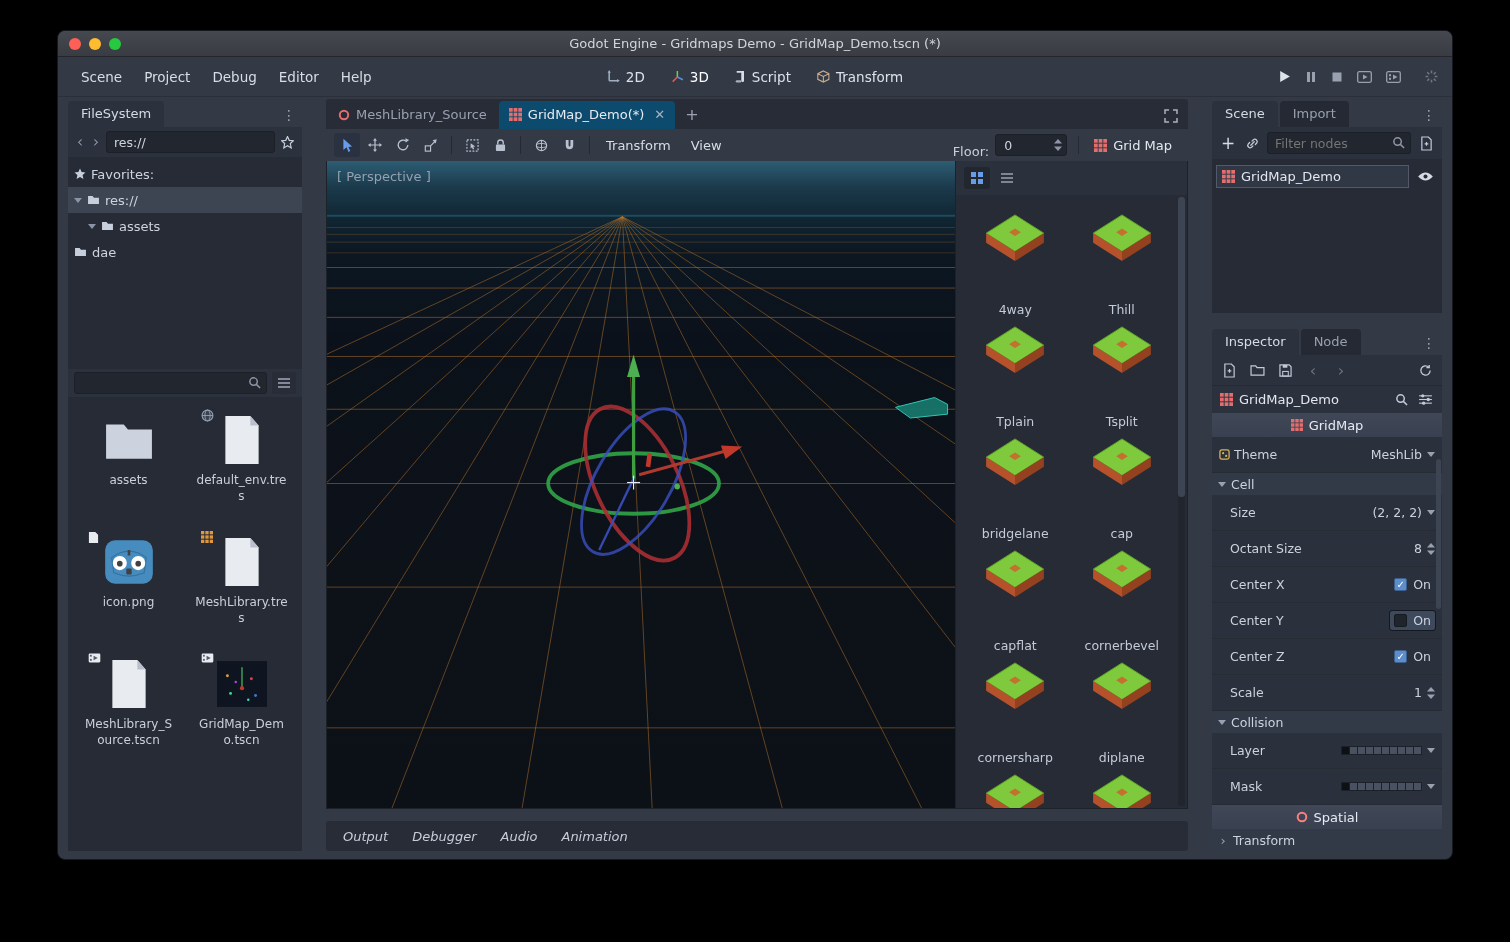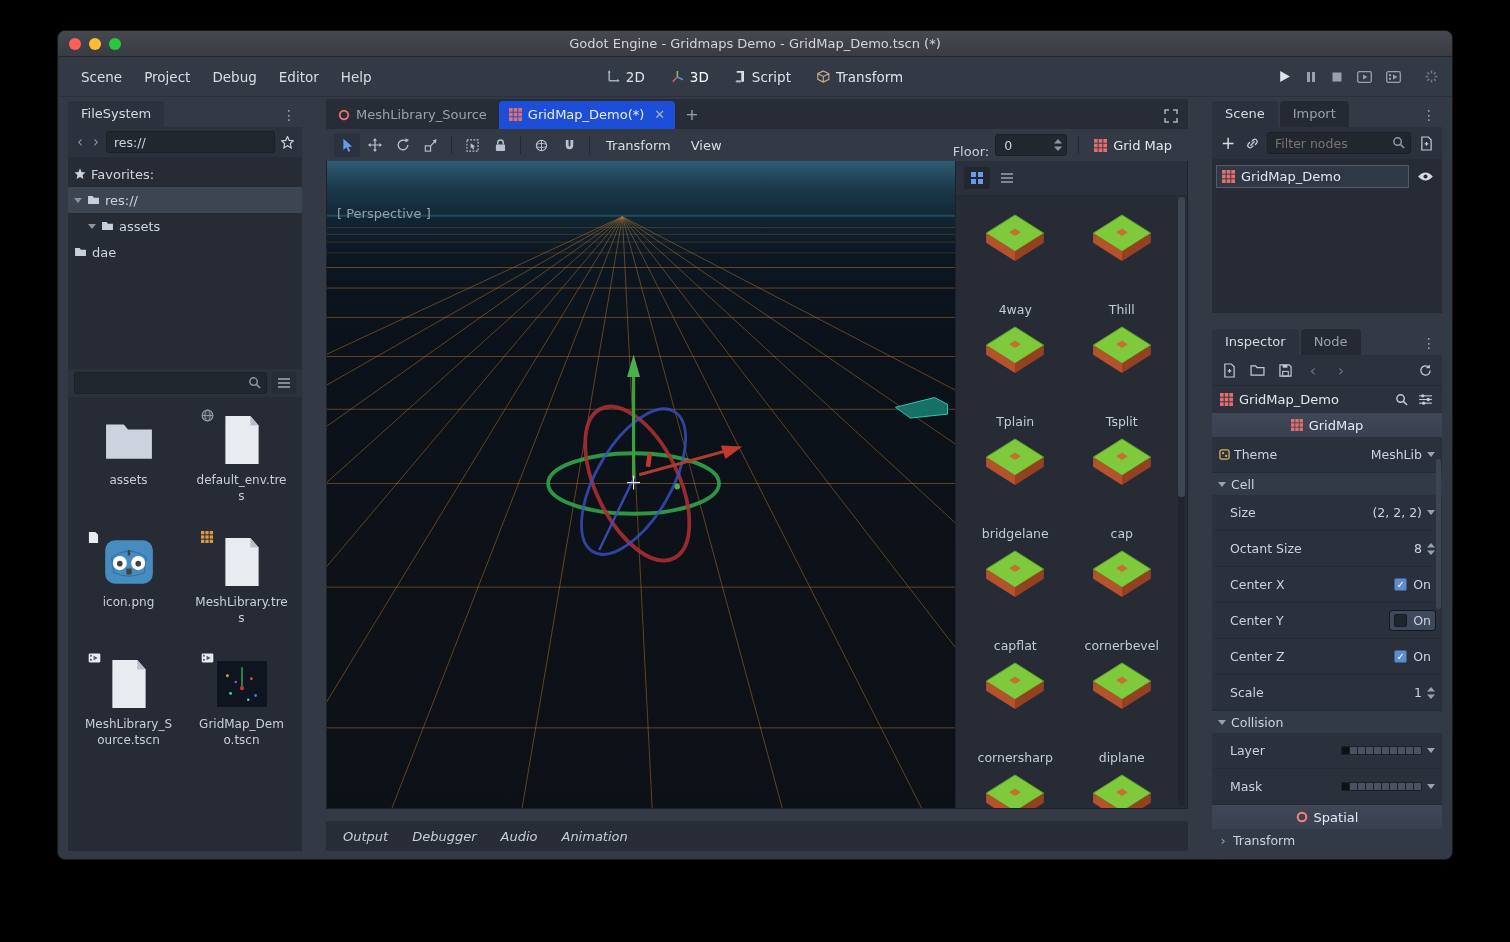--- a/index.html
+++ b/index.html
@@ -68,7 +68,7 @@
   
   .scene-tabs{height:30px;flex:none;background:var(--panel2);display:flex;align-items:flex-end;padding:0 2px;gap:2px;border-radius:3px 3px 0 0;}
   .stab{display:flex;align-items:center;gap:6px;font-size:13px;color:#99a1b1;padding:6px 10px 7px;border-radius:4px 4px 0 0;}
-  .stab.active{background:#1d4ed8;color:#e8ebf1;}
+  .stab.active{background:#0c4a6e;color:#e8ebf1;}
   .stab .x{color:#aab1bf;font-size:13px;margin-left:4px;}
   .newtab{color:#9aa2b2;font-size:16px;padding:0 8px 5px;}
   .fsbtn{margin-left:auto;color:#aab2c2;padding:0 8px 6px;}

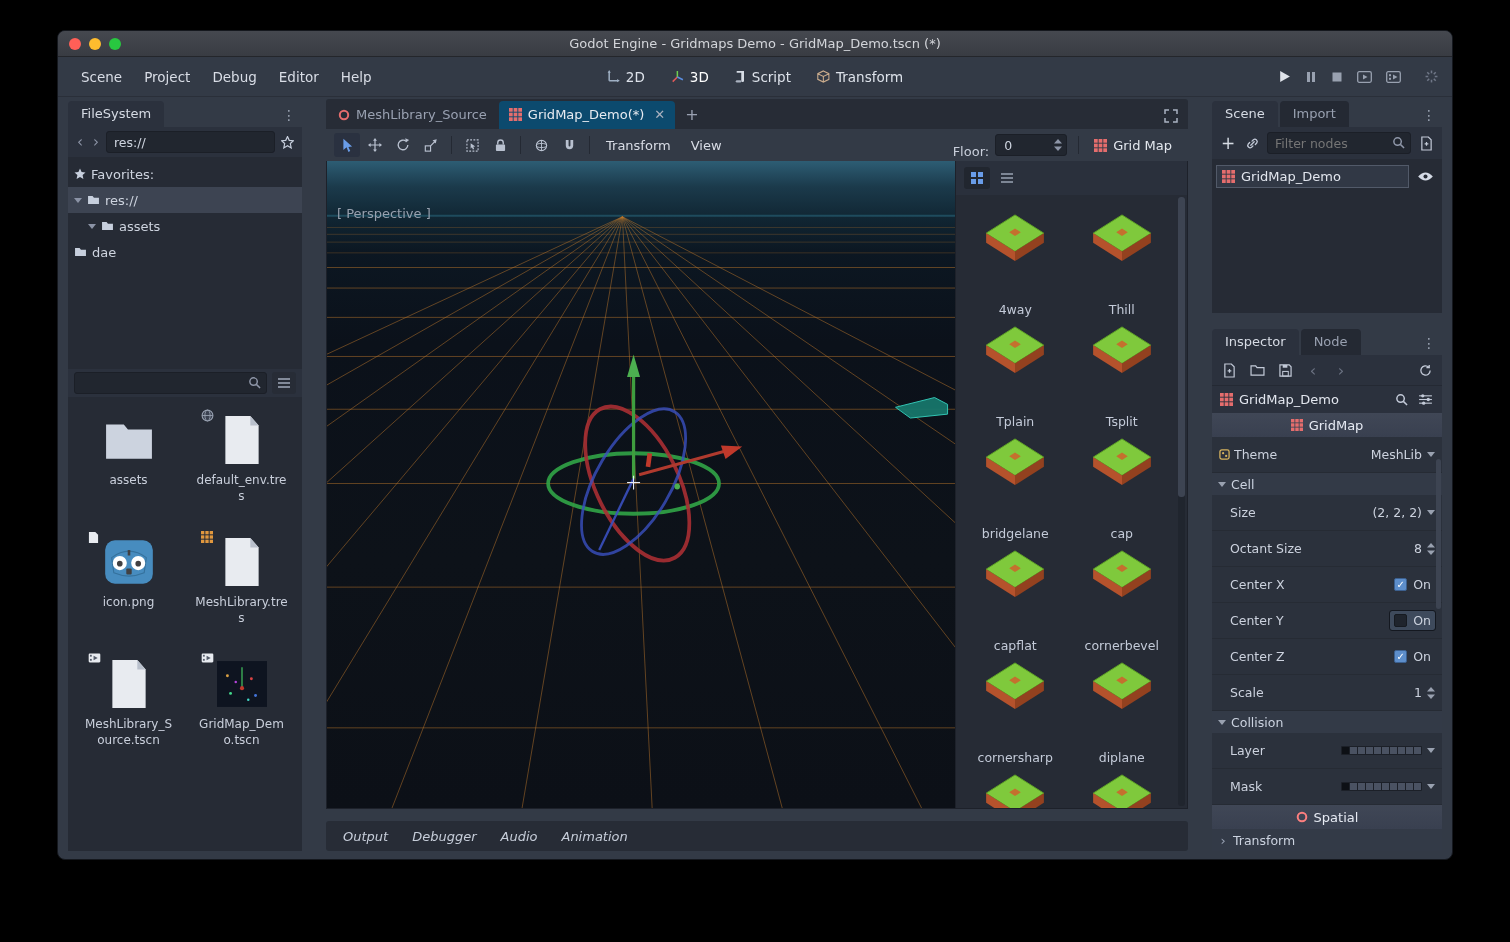--- a/index.html
+++ b/index.html
@@ -86,7 +86,7 @@
   .viewport3d{flex:1;position:relative;overflow:hidden;min-width:0;
     background:linear-gradient(180deg,#2d5d74 0%,#1b3a4b 4%,#102532 9%,#0c1722 14%,#0b111a 28%,#0d1219 62%,#0c1017 100%);}
   .vp-svg{position:absolute;left:0;top:0;width:100%;height:100%;}
-  .persp{position:absolute;left:10px;top:8px;color:#97a0ae;font-size:13px;margin-top:37px;}
+  .persp{position:absolute;left:10px;top:8px;color:#97a0ae;font-size:13px;}
   
   .palette{width:232px;flex:none;background:var(--content);border-left:1px solid #1d212a;display:flex;flex-direction:column;position:relative;}
   .pal-head{height:34px;flex:none;background:#2a303c;display:flex;align-items:center;gap:4px;padding:0 8px;}

